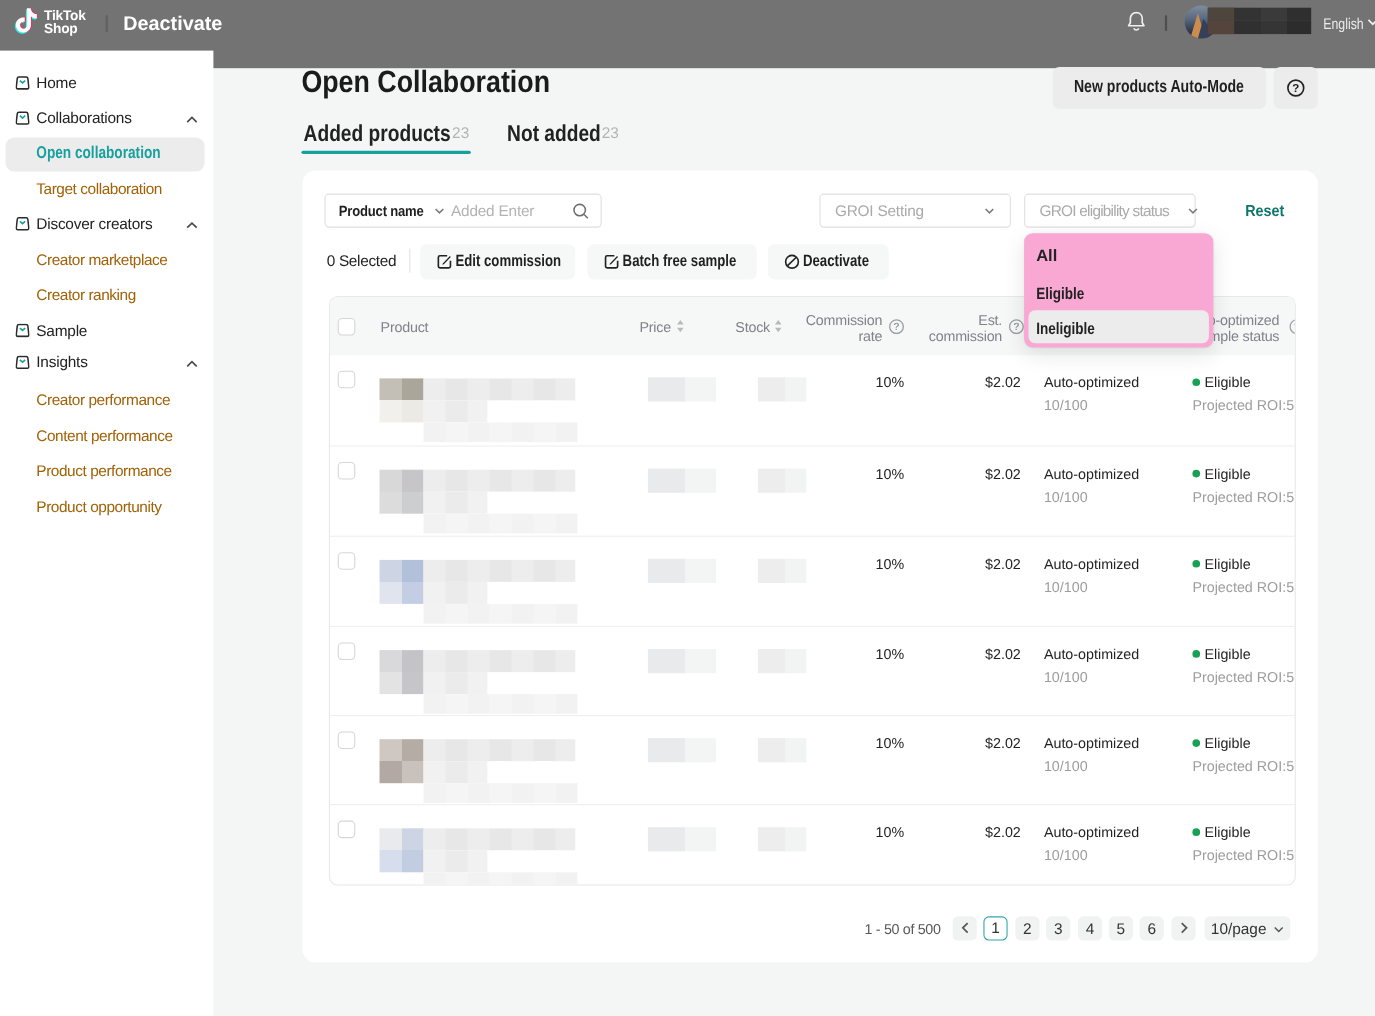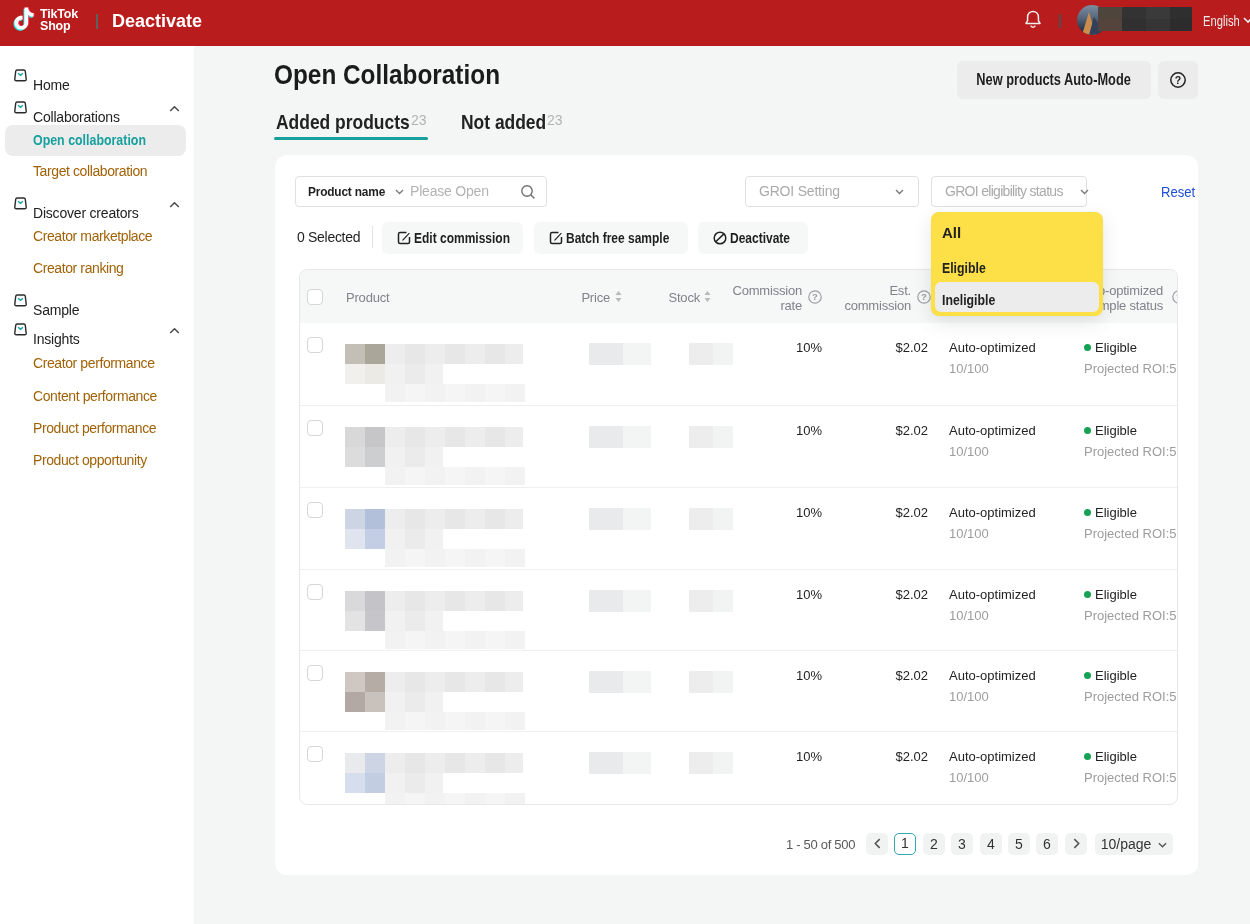--- a/index.html
+++ b/index.html
@@ -9,7 +9,7 @@
 .abs{position:absolute;}
 .sx85{display:inline-block;transform:scaleX(.85);transform-origin:0 50%;white-space:nowrap;}
 .sx80{display:inline-block;transform:scaleX(.80);transform-origin:0 50%;white-space:nowrap;}
-#hdr{position:absolute;left:0;top:0;width:1250px;height:46px;background:#b91c1c;}
+#hdr{position:absolute;left:0;top:0;width:1250px;height:62px;background:#737373;}
 #hdr .wt{color:#fff;}
 #side{position:absolute;left:0;top:46px;width:194px;height:878px;background:#fff;}
 .mi{position:absolute;left:33px;font-size:14px;color:#222;font-weight:500;letter-spacing:-.2px;white-space:nowrap;margin-top:10px;}

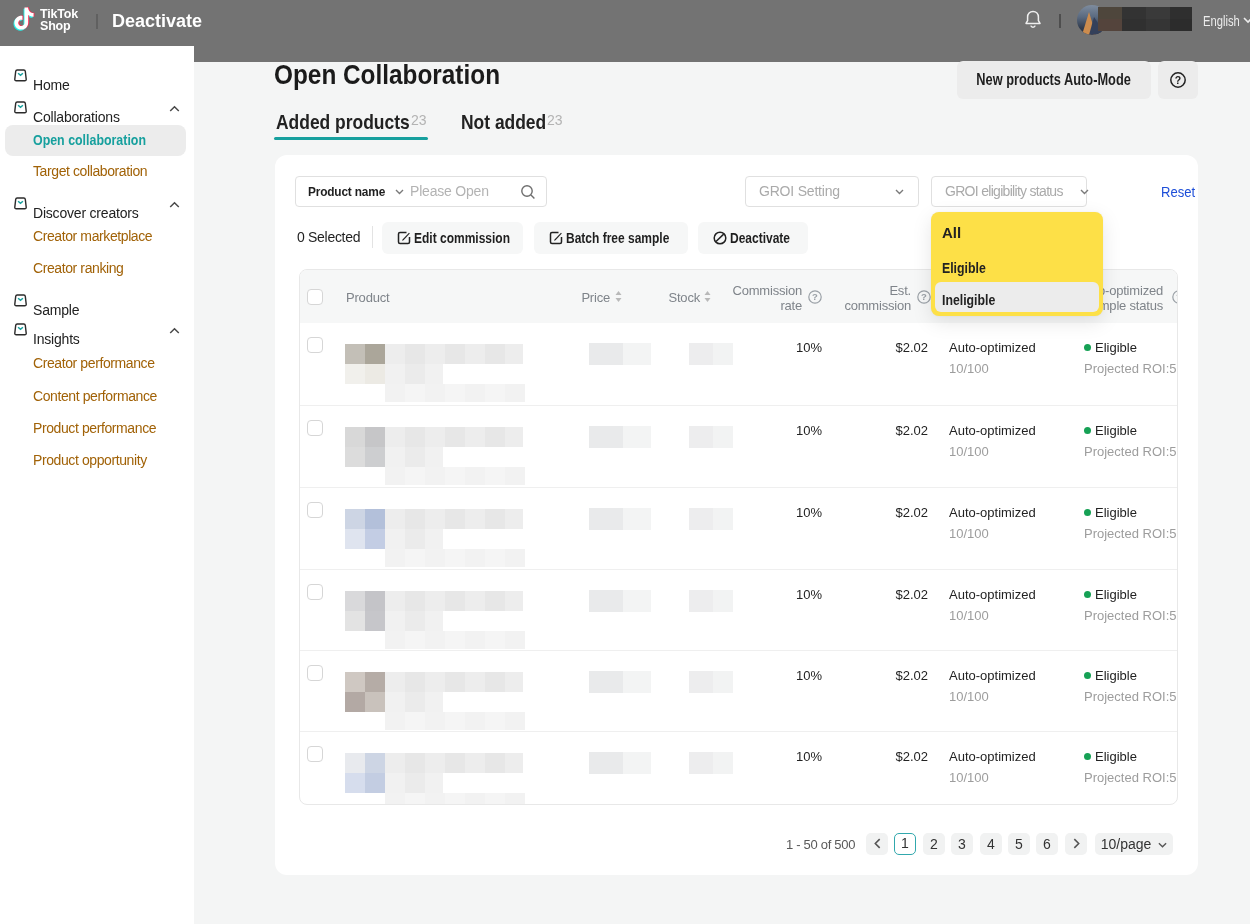--- a/index.html
+++ b/index.html
@@ -12,7 +12,7 @@
 #hdr{position:absolute;left:0;top:0;width:1250px;height:62px;background:#737373;}
 #hdr .wt{color:#fff;}
 #side{position:absolute;left:0;top:46px;width:194px;height:878px;background:#fff;}
-.mi{position:absolute;left:33px;font-size:14px;color:#222;font-weight:500;letter-spacing:-.2px;white-space:nowrap;margin-top:10px;}
+.mi{position:absolute;left:33px;font-size:14px;color:#222;font-weight:500;letter-spacing:-.2px;white-space:nowrap;}
 .ms{position:absolute;left:33px;font-size:14px;color:#a16207;letter-spacing:-.4px;white-space:nowrap;}
 .micon{position:absolute;left:14px;width:13px;height:13px;}
 .chev{position:absolute;left:169px;width:11px;height:9px;}

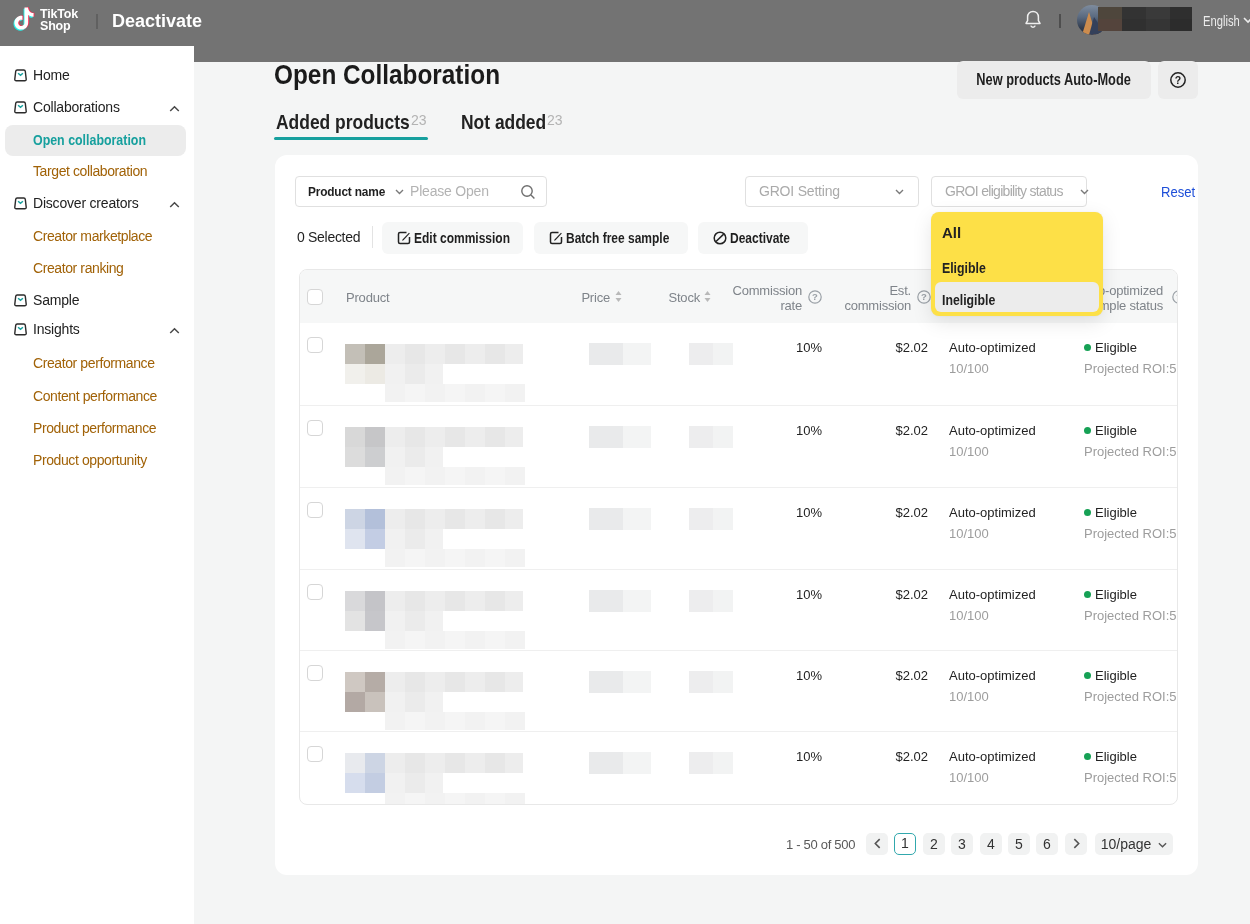--- a/index.html
+++ b/index.html
@@ -137,7 +137,7 @@
   <svg class="ch" style="left:99px;">
         <use href="#dn"></use>
       </svg>
-  <span class="abs" style="left:114px;color:#b3b3b3;">Please Open</span>
+  <span class="abs" style="left:114px;color:#b3b3b3;">Added Enter</span>
   <svg class="abs" style="left:224px;top:7px" width="16" height="16" viewBox="0 0 16 16">
         <circle cx="7" cy="7" r="5.2" fill="none" stroke="#6e6e6e" stroke-width="1.4"></circle>
         <path d="M11 11 l3.4 3.4" stroke="#6e6e6e" stroke-width="1.4"></path>

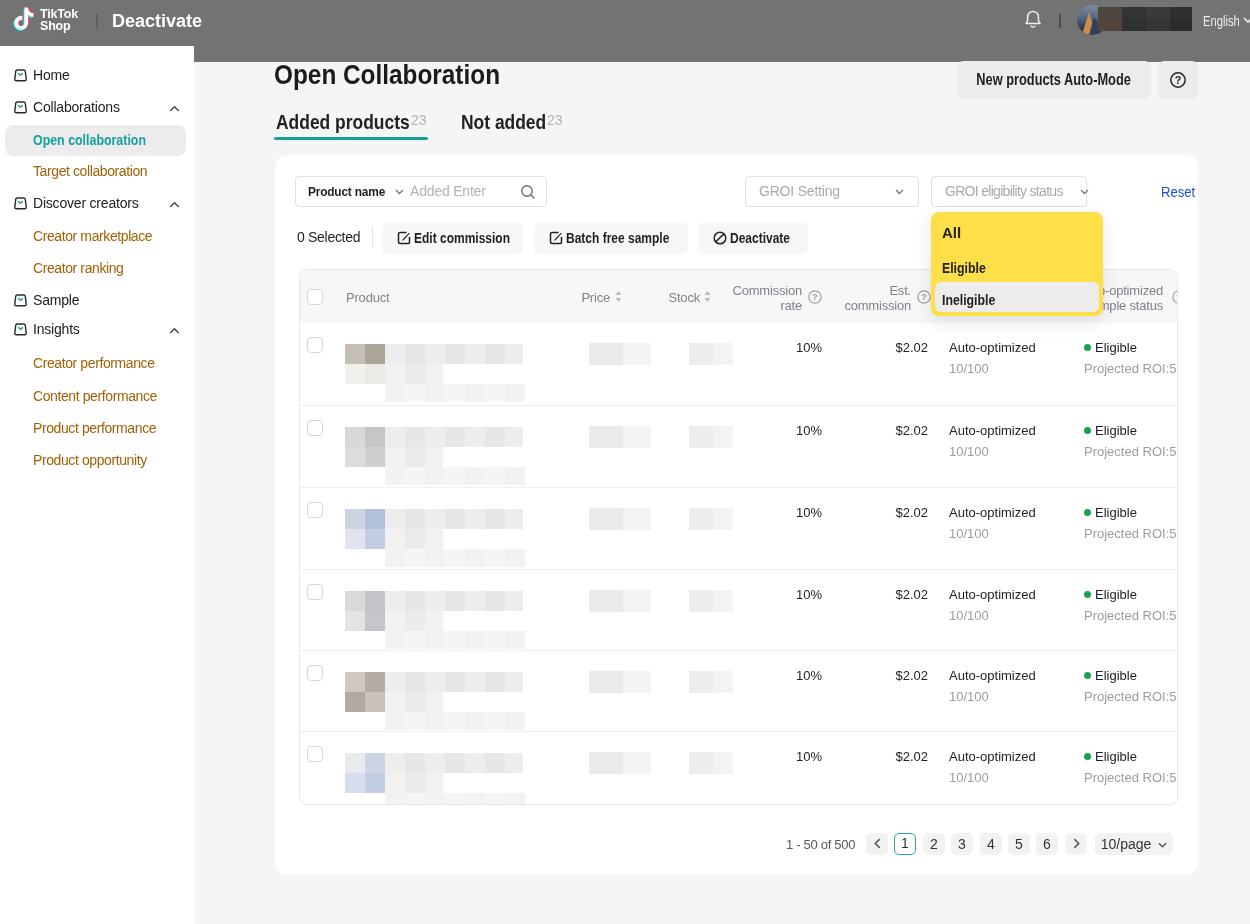--- a/index.html
+++ b/index.html
@@ -155,7 +155,7 @@
         <use href="#dn"></use>
       </svg>
 </div>
-<div class="abs" style="left:1161px;top:184px;font-size:14.5px;color:#1d4ed8;font-weight:400;"><span class="sx85" style="transform:scaleX(.9)">Reset</span></div>
+<div class="abs" style="left:1132px;top:184px;font-size:14.5px;color:#0f766e;font-weight:700;"><span class="sx85" style="transform:scaleX(.9)">Reset</span></div>
 
 <div class="abs" style="left:297px;top:229px;font-size:14px;color:#1f1f1f;letter-spacing:-.3px;">0 Selected</div>
 <div class="abs" style="left:372px;top:226px;width:1px;height:22px;background:#e3e3e3;"></div>

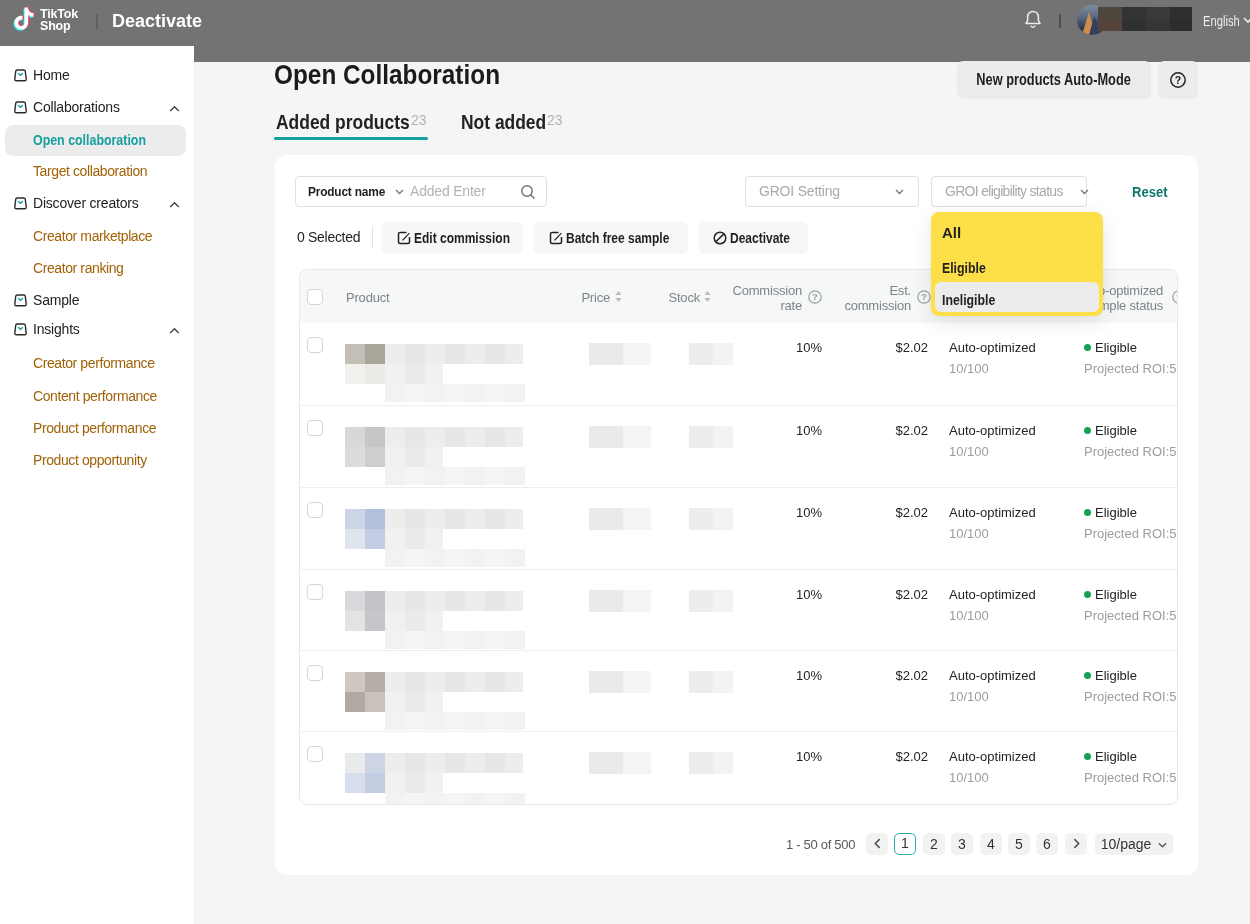--- a/index.html
+++ b/index.html
@@ -36,7 +36,7 @@
 .g13{position:absolute;font-size:13px;color:#9d9d9d;white-space:nowrap;}
 .dot{position:absolute;width:7px;height:7px;border-radius:50%;background:#16a155;}
 .pg{position:absolute;top:833px;width:22px;height:22px;background:#f1f2f2;border-radius:5px;font-size:14px;color:#333;text-align:center;line-height:22px;}
-#dd{position:absolute;left:931px;top:212px;width:172px;height:104px;background:#fde047;border-radius:8px;box-shadow:0 6px 20px rgba(0,0,0,.10),0 0 2px rgba(0,0,0,.06);}
+#dd{position:absolute;left:931px;top:212px;width:172px;height:104px;background:#f9a8d4;border-radius:8px;box-shadow:0 6px 20px rgba(0,0,0,.10),0 0 2px rgba(0,0,0,.06);}
 #dd .it{position:absolute;left:11px;font-size:15px;font-weight:700;color:#222;}
 </style>
 </head>

